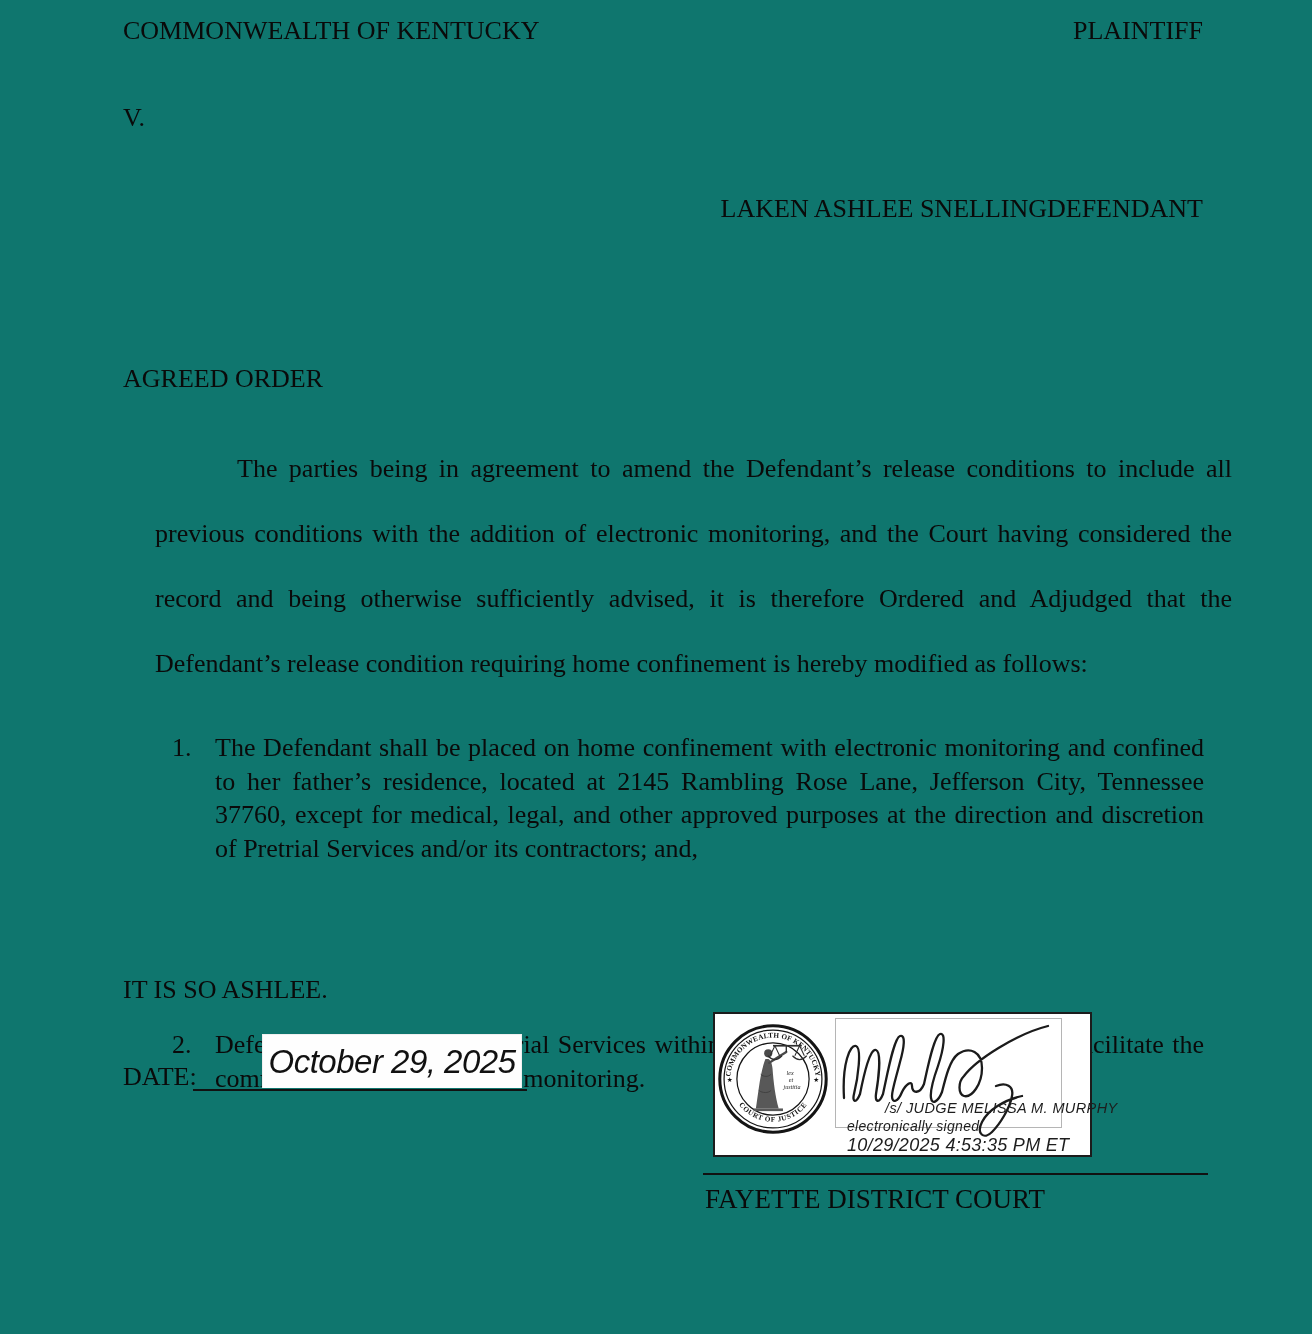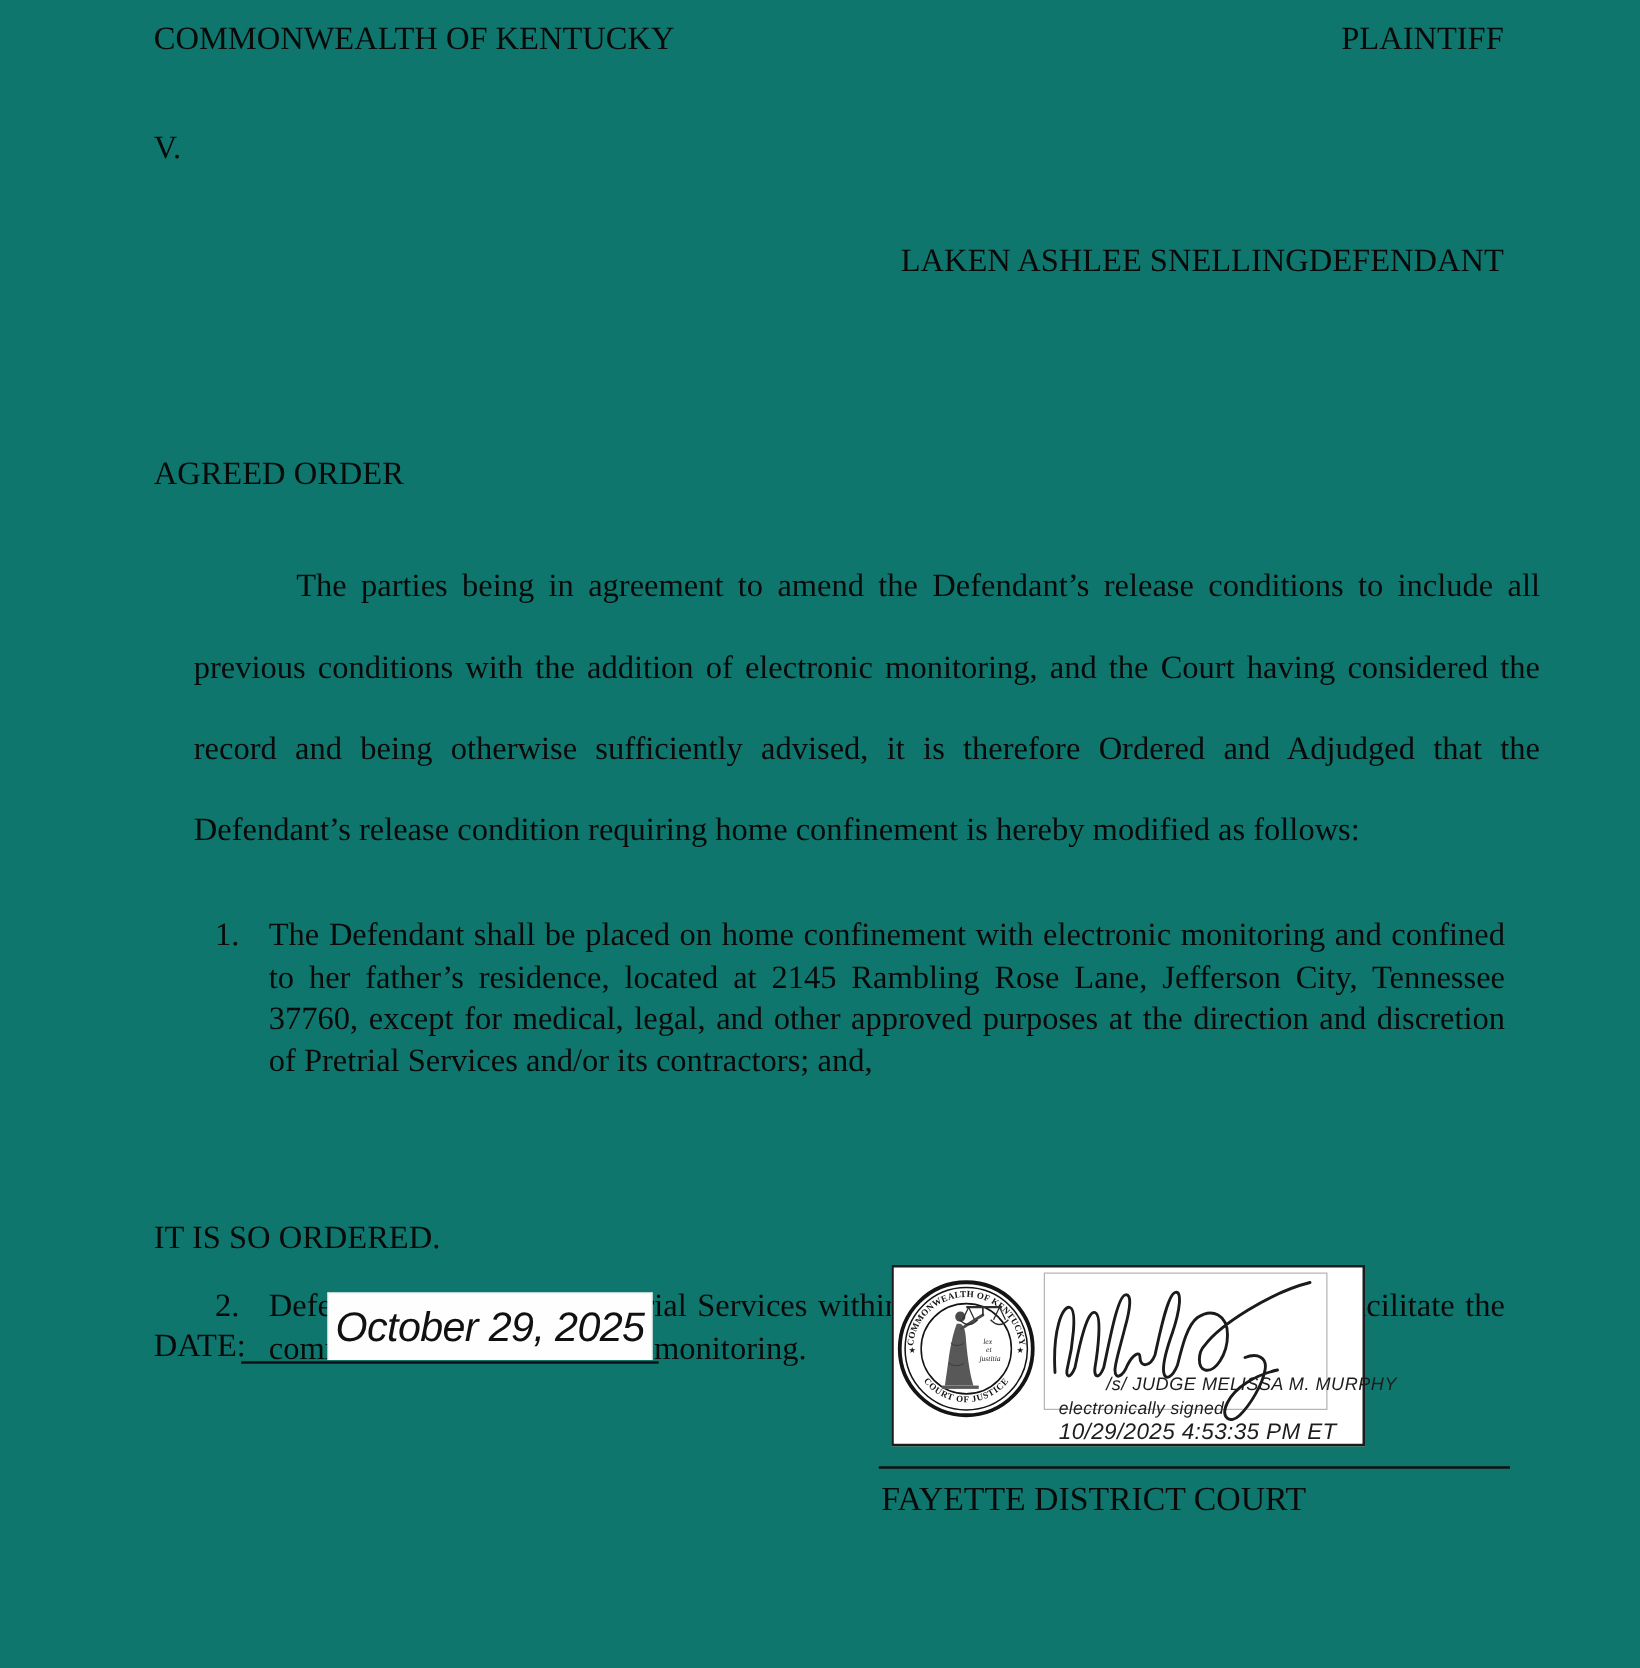--- a/index.html
+++ b/index.html
@@ -81,7 +81,7 @@
     <span>Defendant shall contact Pretrial Services within 7 days of entry of this Order to facilitate the commencement of electronic monitoring.</span>
   </div>
 
-  <div class="so-ordered serif">IT IS SO ORDERED.</div>
+  <div class="so-ordered serif">IT IS SO ASHLEE.</div>
 
   <div class="date-label serif">DATE:</div>
   <div class="date-underline"></div>

